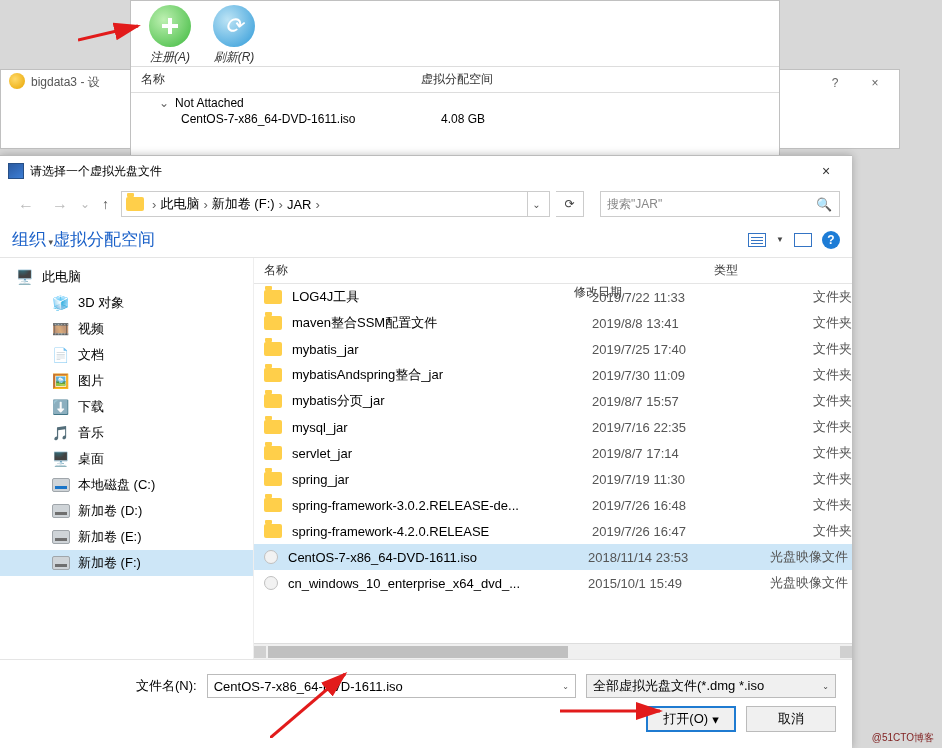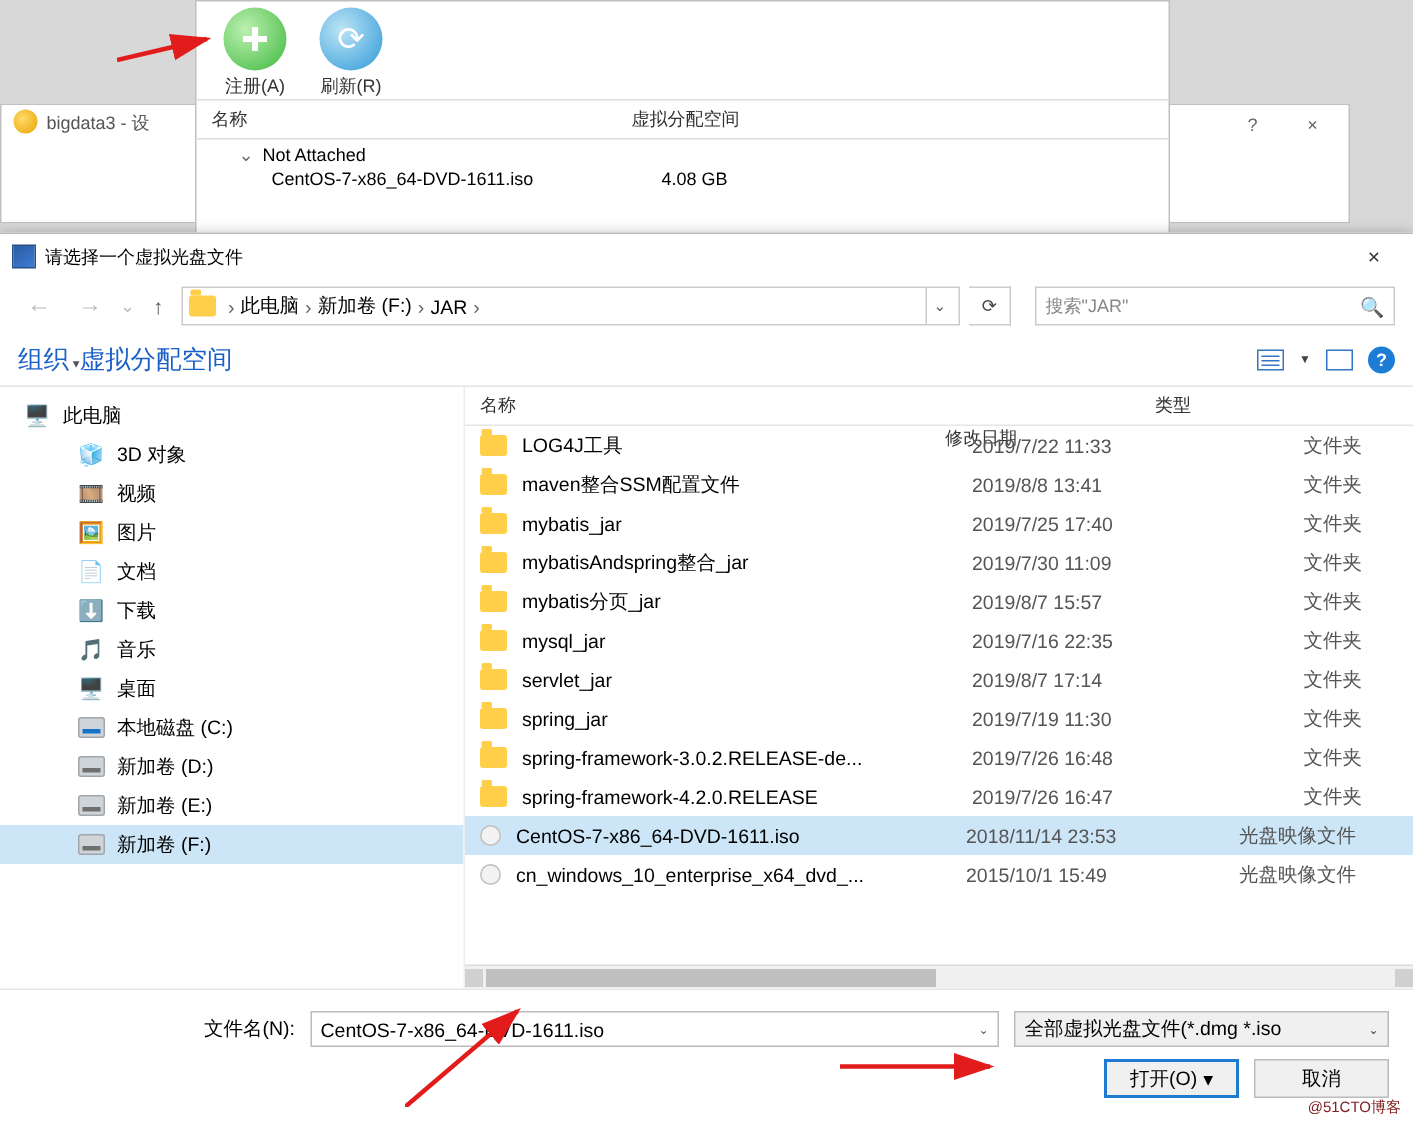--- a/index.html
+++ b/index.html
@@ -80,6 +80,7 @@
     display: flex;
     gap: 22px;
     padding: 4px 18px 0 18px;
+    font-style: italic;
   }
   .tool-btn {
     display: flex; flex-direction: column; align-items: center;

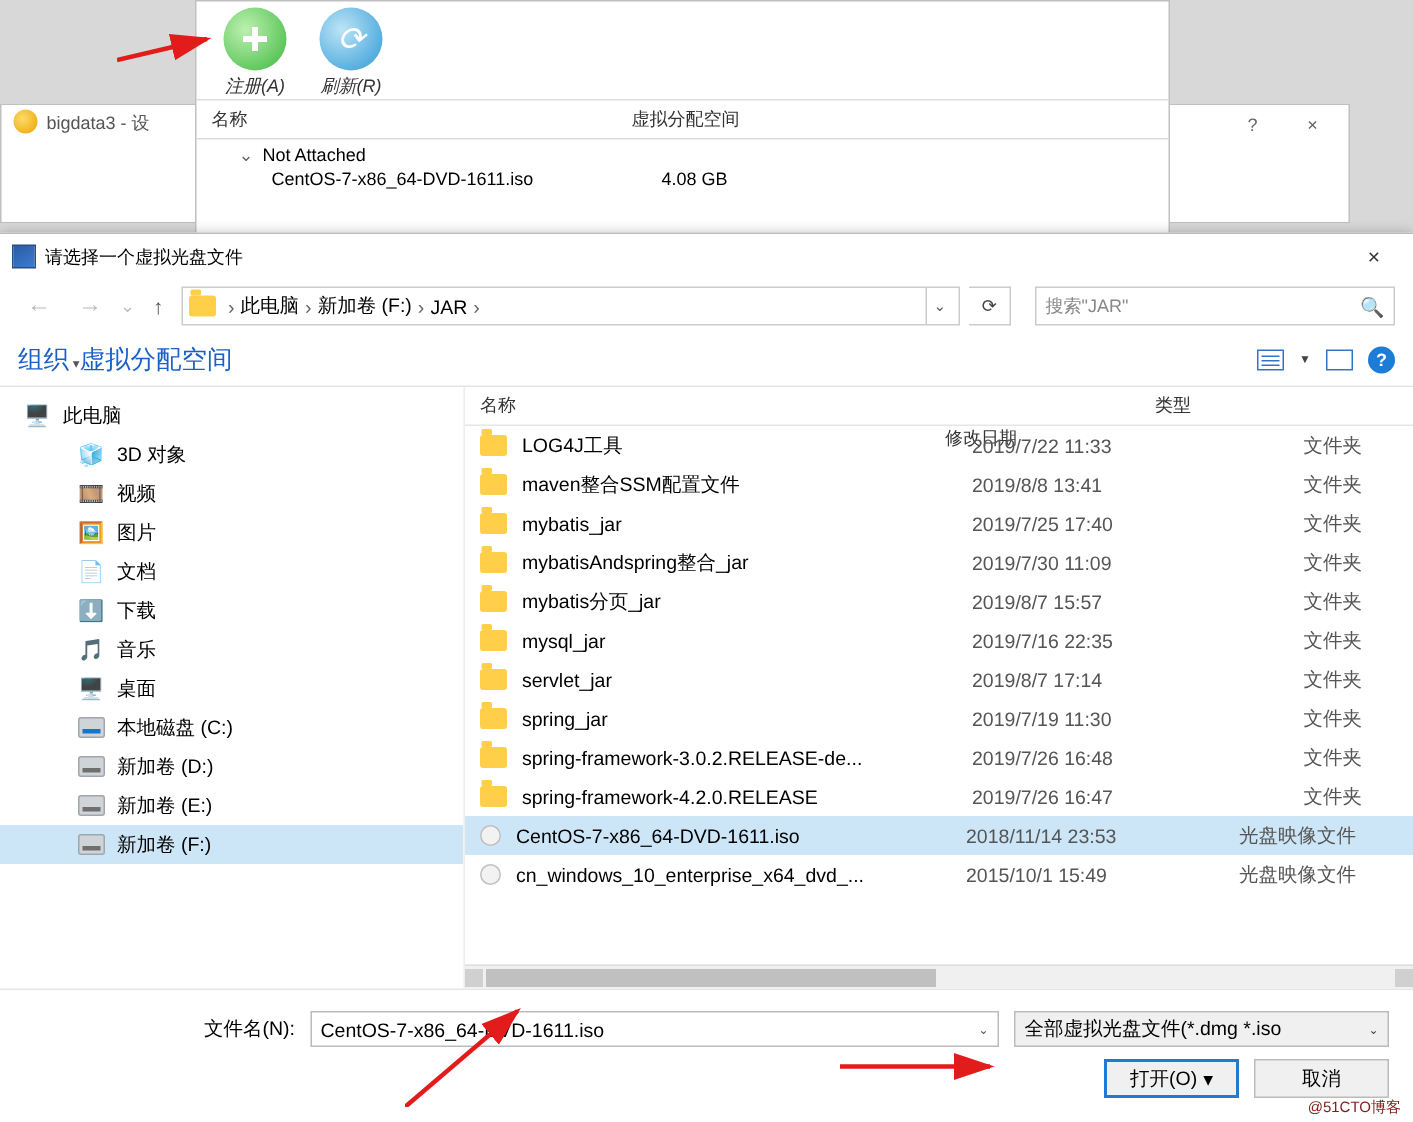--- a/index.html
+++ b/index.html
@@ -145,7 +145,7 @@
     position: absolute;
     left: 0px;
     top: 155px;
-    width: 942px;
+    width: 852px;
     height: 593px;
     background: #fff;
     border-top: 1px solid #bbb;

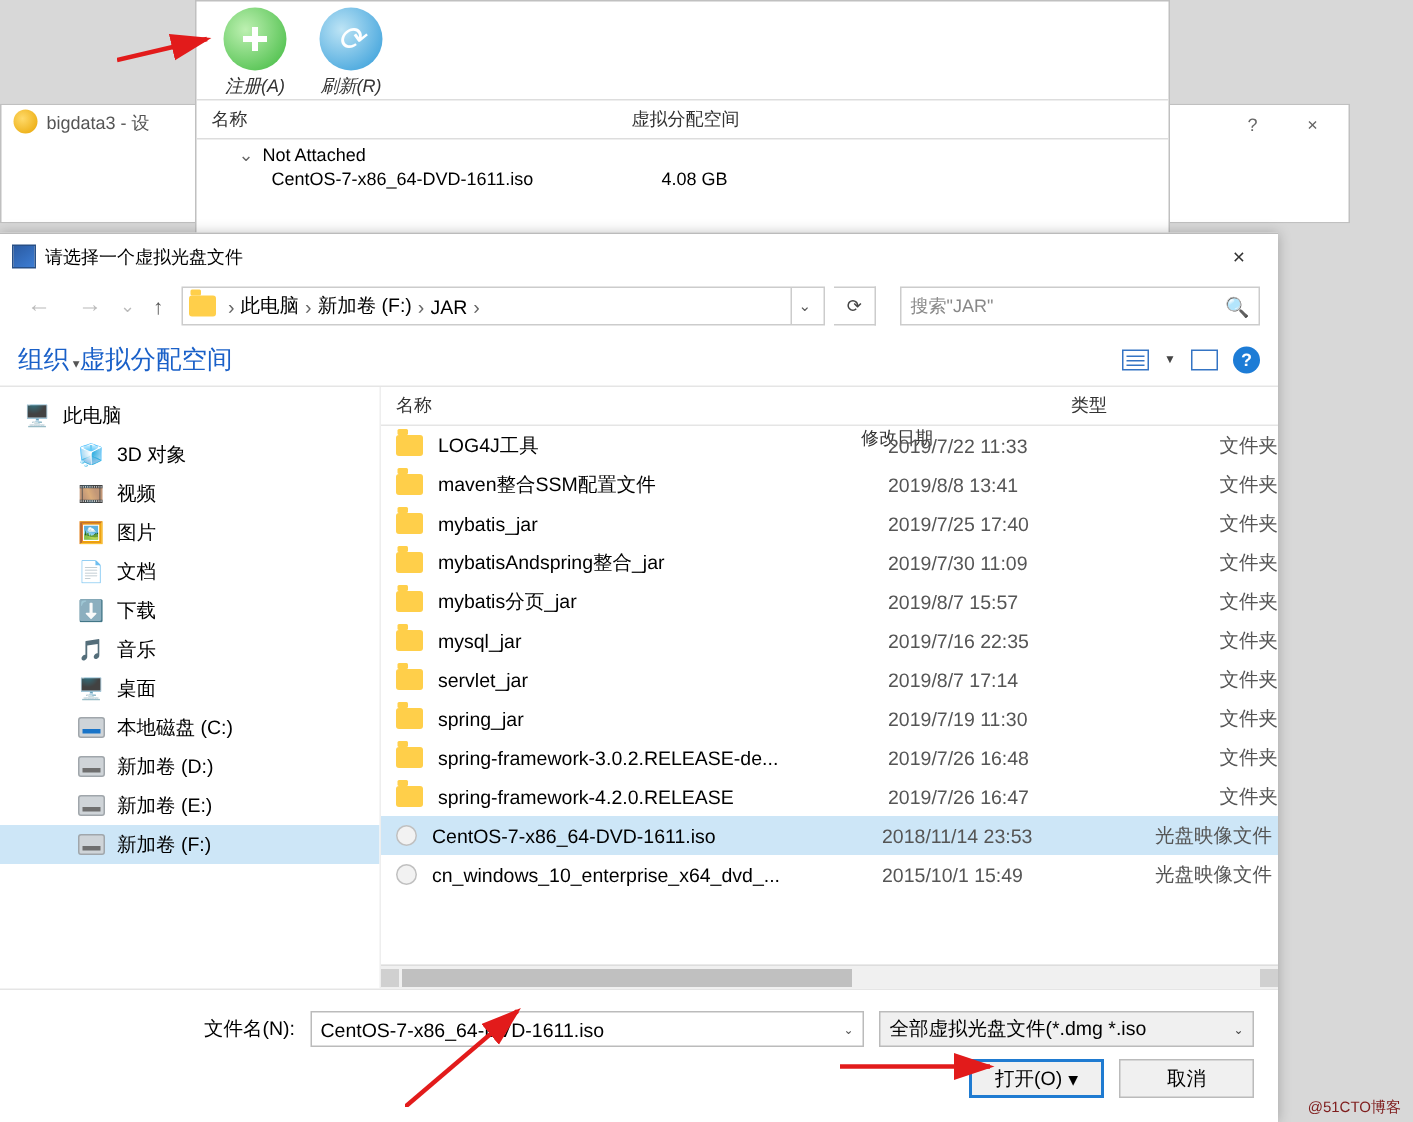--- a/index.html
+++ b/index.html
@@ -546,12 +546,12 @@
           <span>视频</span>
         </div>
       <div class="nav-item sub">
+          <span class="nav-ico ci-doc"></span>
+          <span>文档</span>
+        </div>
+      <div class="nav-item sub">
           <span class="nav-ico ci-pic"></span>
           <span>图片</span>
-        </div>
-      <div class="nav-item sub">
-          <span class="nav-ico ci-doc"></span>
-          <span>文档</span>
         </div>
       <div class="nav-item sub">
           <span class="nav-ico ci-dl"></span>

